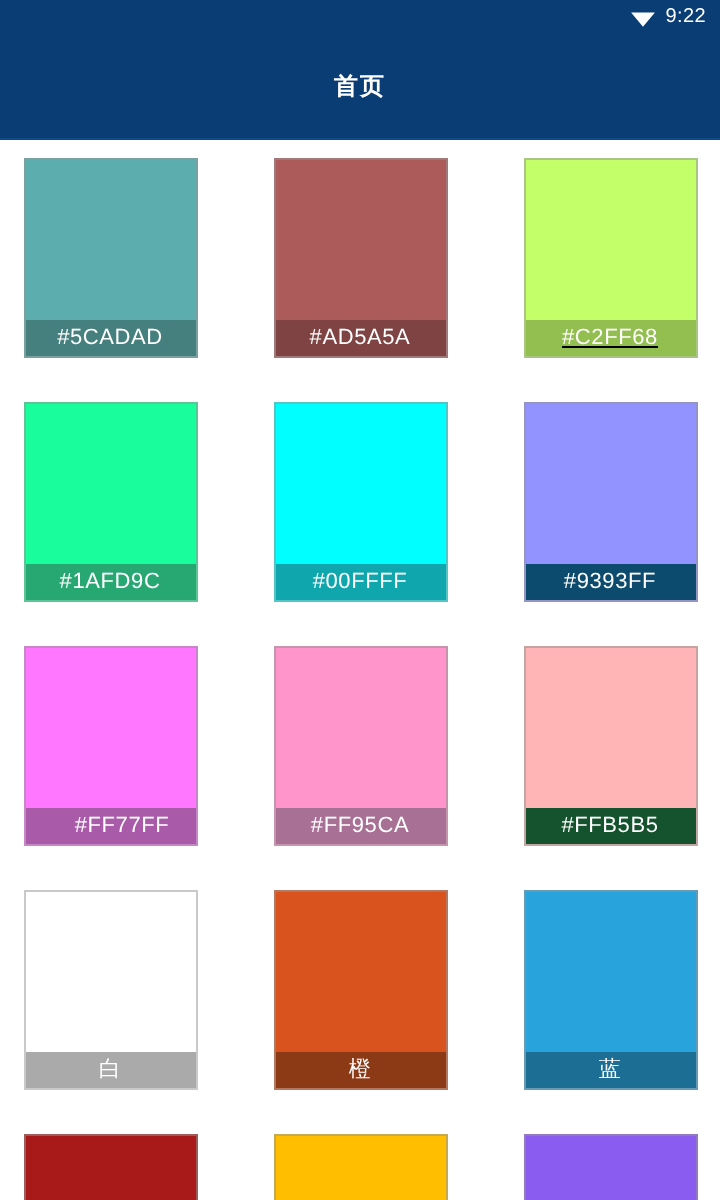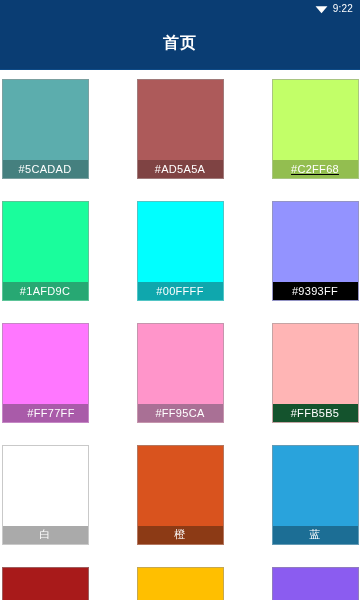--- a/index.html
+++ b/index.html
@@ -55,7 +55,7 @@
   }
   #app-bar .title {
     color: #ffffff;
-    font-size: 16px;
+    font-size: 12px;
     font-weight: bold;
     letter-spacing: 1px;
     font-family: "DejaVu Sans", "Liberation Sans", sans-serif;

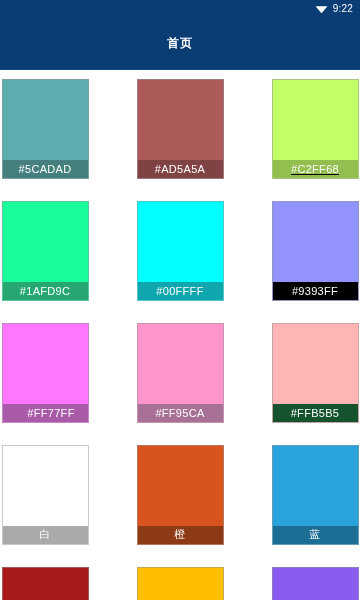--- a/index.html
+++ b/index.html
@@ -69,7 +69,7 @@
   .color-row {
     display: flex;
     justify-content: center;
-    gap: 48px;
+    gap: 38px;
     margin-bottom: 22px;
   }
   .color-card {

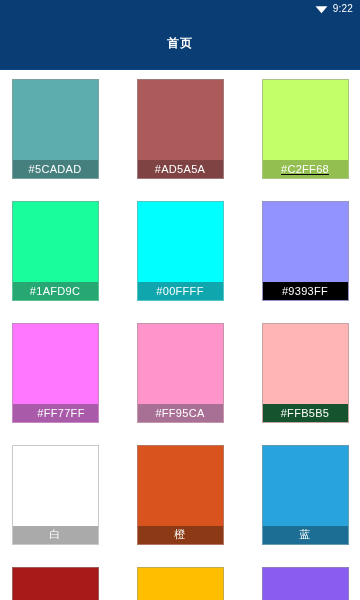--- a/index.html
+++ b/index.html
@@ -139,7 +139,7 @@
         <div class="card-label" style="background: rgb(15, 167, 173); margin-top: 48px;">#00FFFF</div>
       </div>
       <div class="color-card" style="background: rgb(147, 147, 255);">
-        <div class="card-label" style="background: #000000;">#9393FF</div>
+        <div class="card-label" style="background: #0c4a6e;">#9393FF</div>
       </div>
     </div>
     <div class="color-row">

